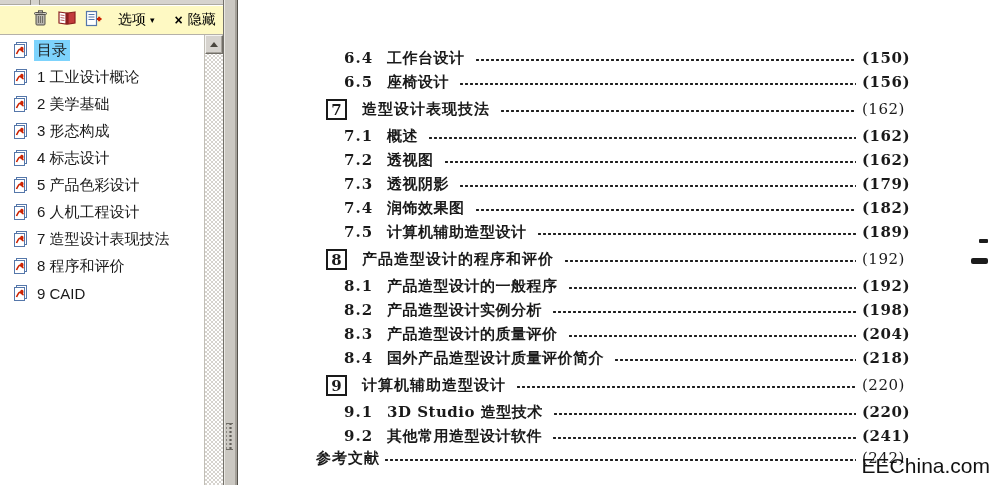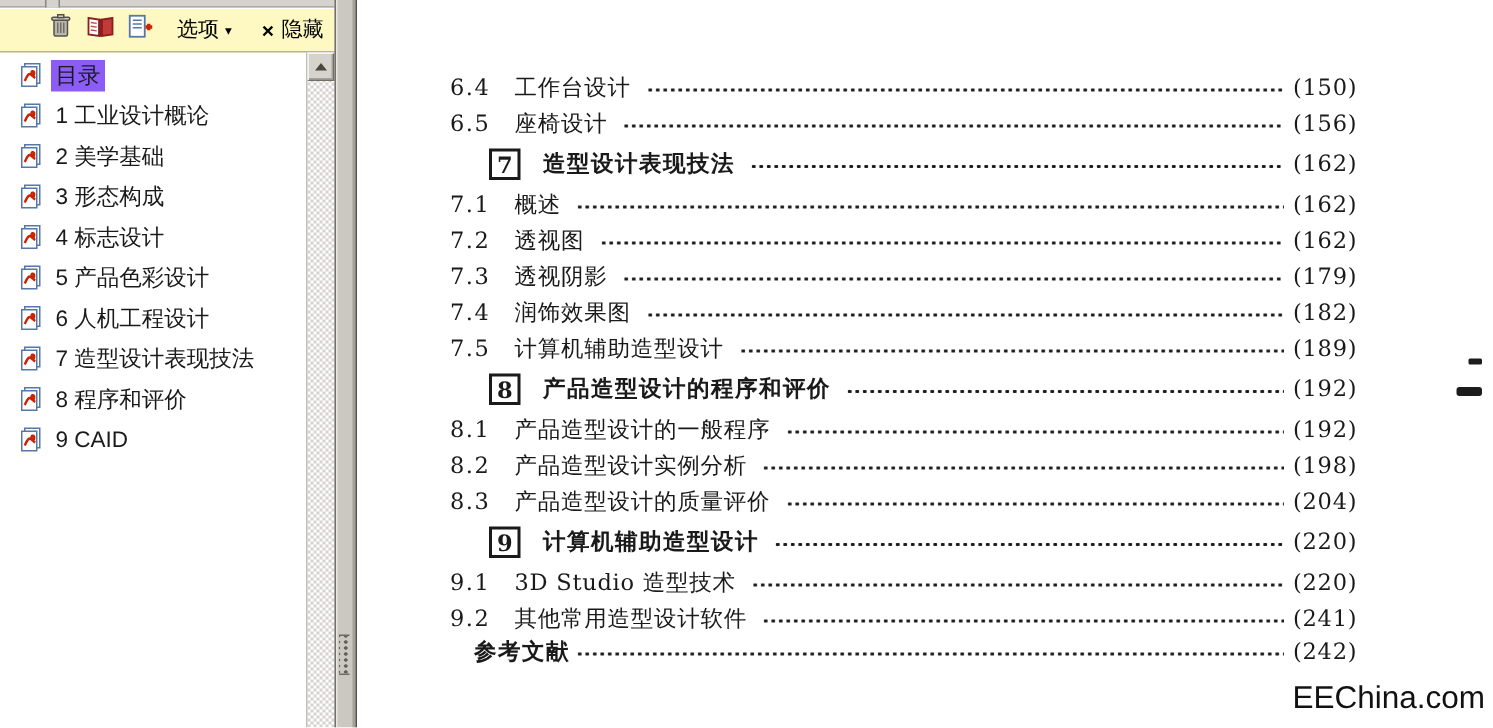--- a/index.html
+++ b/index.html
@@ -58,7 +58,7 @@
   }
   .bm-icon { width:17px; height:18px; margin-right:4px; flex:none; }
   .bm-label { padding:1px 3px; }
-  .bm-label.selected { background:#8b5cf6; }
+  .bm-label.selected { background:#7dd3fc; }
 
   
   .scrollbar {

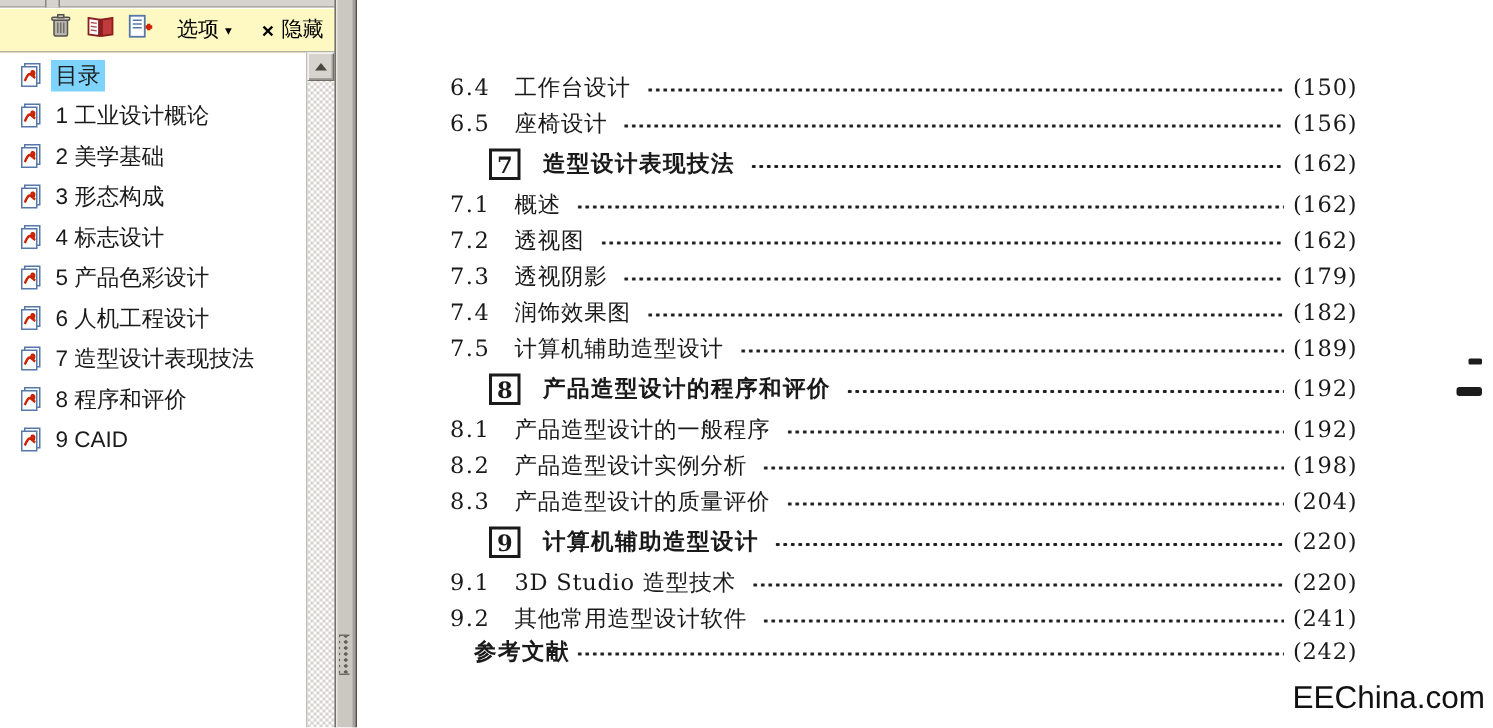--- a/index.html
+++ b/index.html
@@ -106,7 +106,7 @@
     display:flex; align-items:center; height:24px;
     font-size:15px; white-space:nowrap;
   }
-  .toc-row.sub     { padding-left:62px; }
+  .toc-row.sub     { padding-left:106px;font-weight:bold; }
   .toc-row.chapter { padding-left:88px; margin-top:3px; margin-bottom:3px; }
   .toc-row.ref     { padding-left:78px; margin-top:-2px; }
   .toc-num { flex:none; }

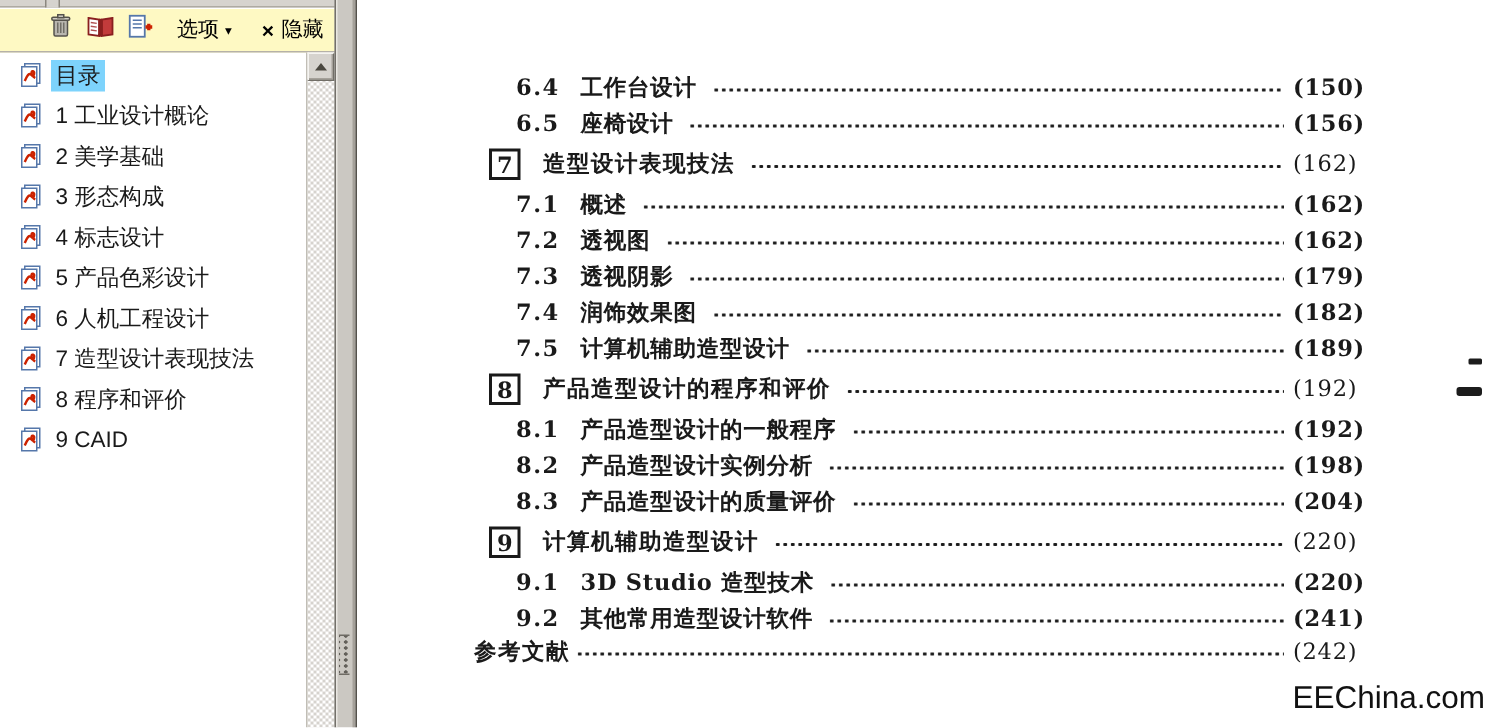--- a/index.html
+++ b/index.html
@@ -346,6 +346,12 @@
     <span class="leader"></span>
     <span class="toc-page">(204)</span>
   </div>
+  <div class="toc-row sub">
+    <span class="toc-num">8.4</span>
+    <span class="toc-title">国外产品造型设计质量评价简介</span>
+    <span class="leader"></span>
+    <span class="toc-page">(218)</span>
+  </div>
   <div class="toc-row chapter">
     <span class="toc-num">9</span>
     <span class="toc-title">计算机辅助造型设计</span>

